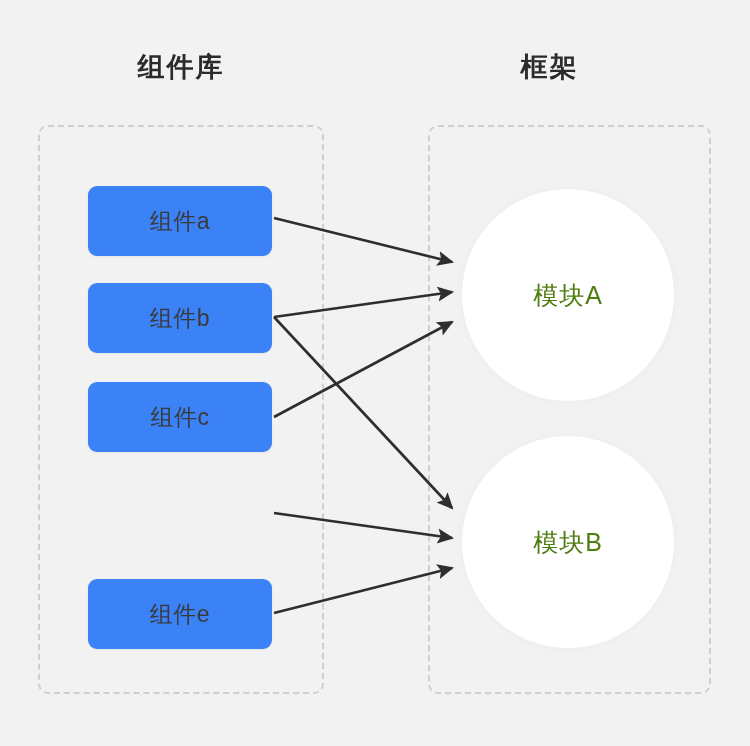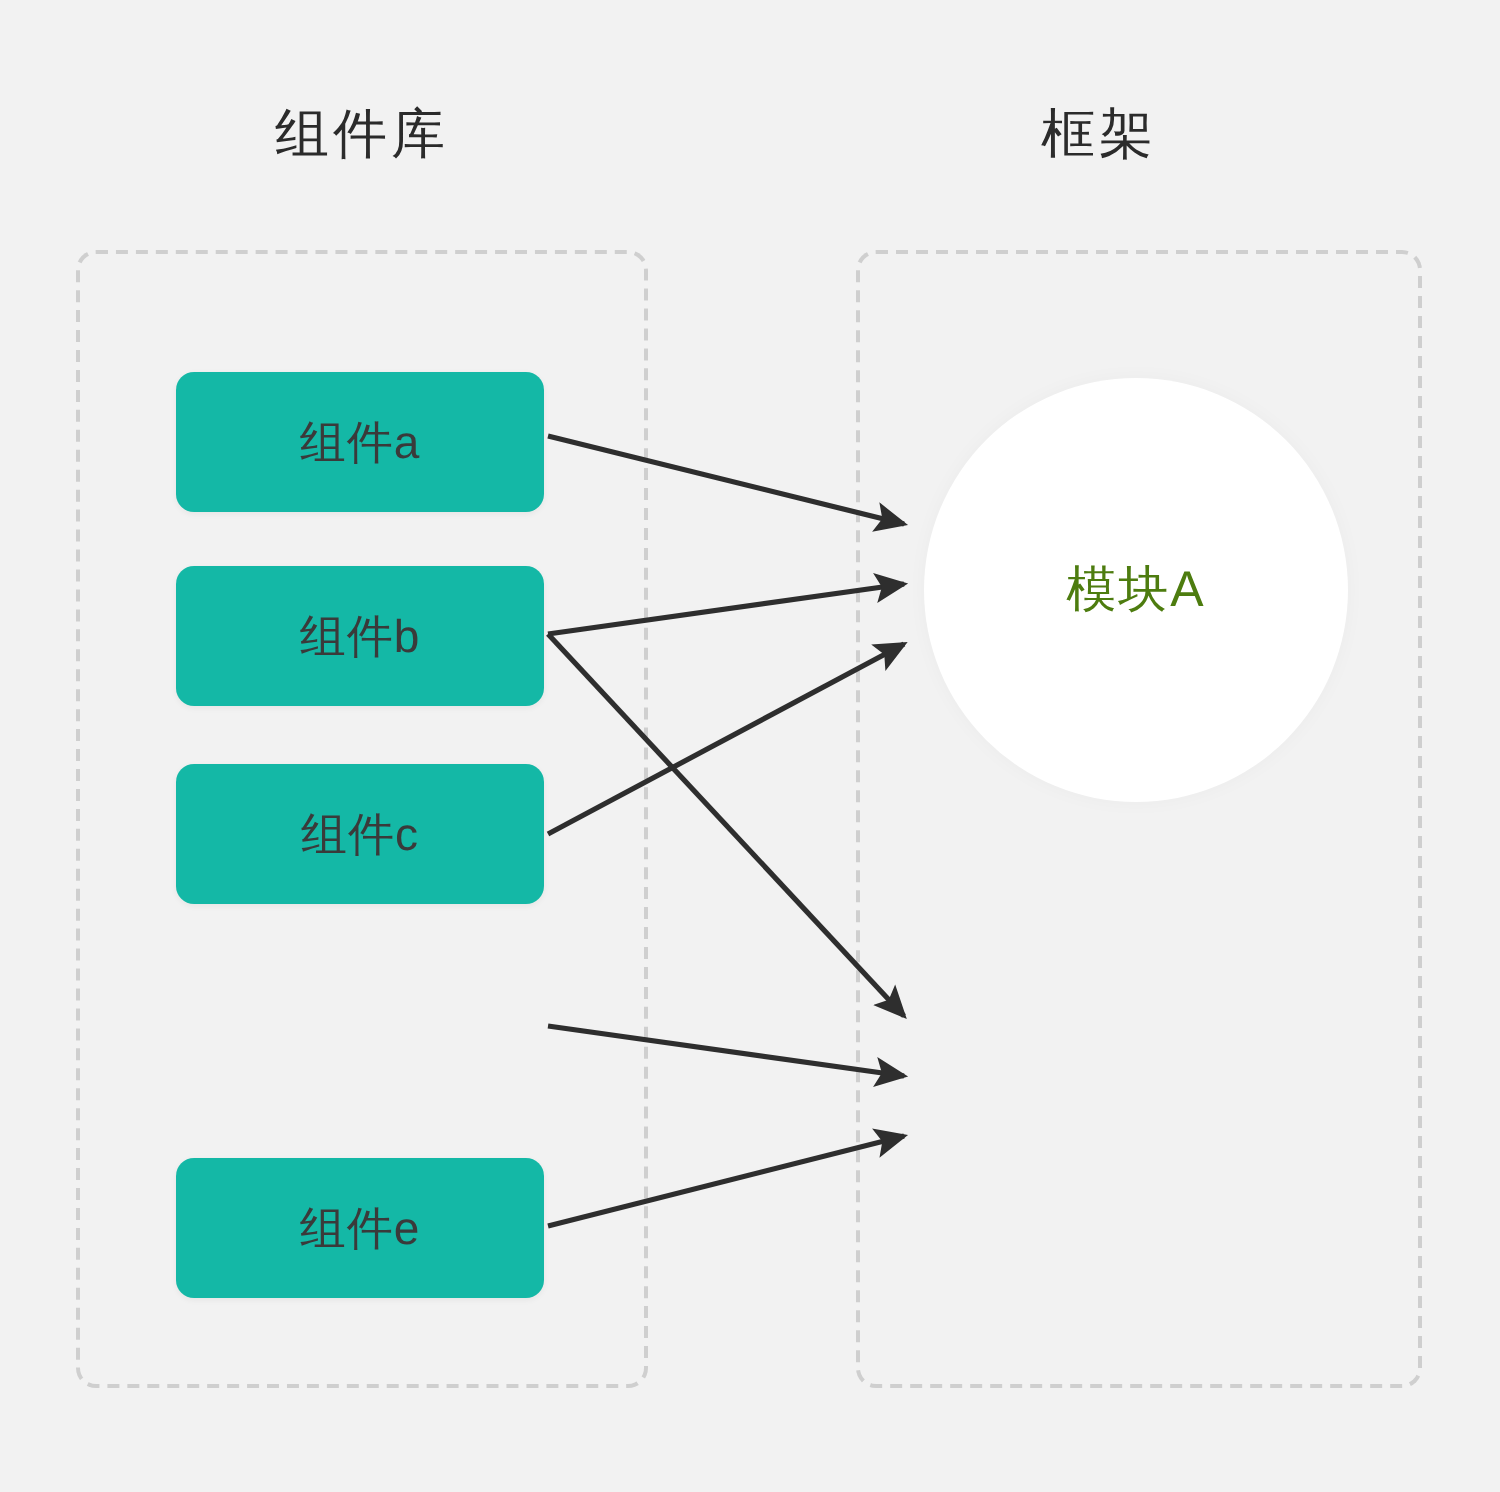--- a/index.html
+++ b/index.html
@@ -24,7 +24,7 @@
   .group-title {
     position: absolute;
     font-size: 27px;
-    font-weight: normal;
+    font-weight: bold;
     color: #2b2b2b;
     letter-spacing: 2px;
     text-align: center;

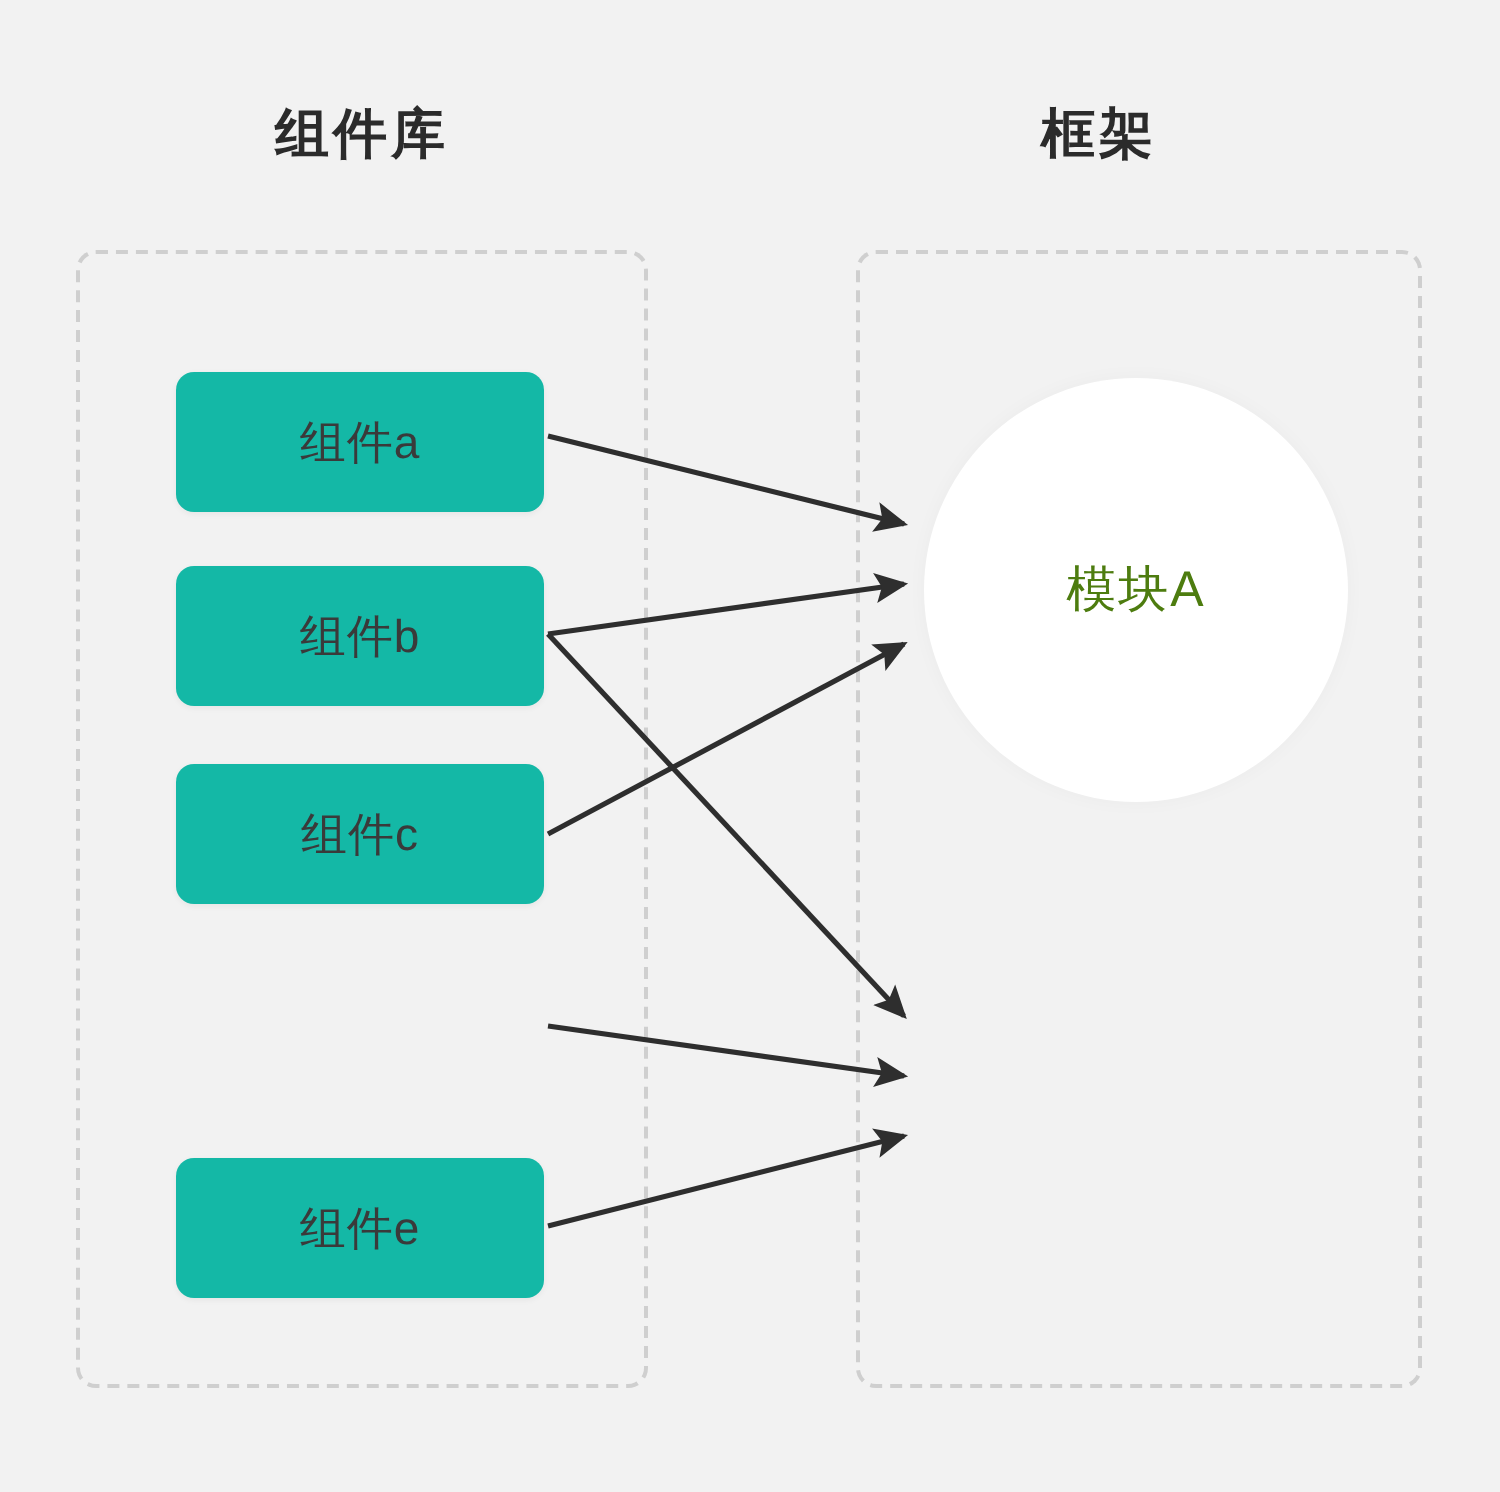--- a/index.html
+++ b/index.html
@@ -51,7 +51,7 @@
     left: 88px;
     width: 184px;
     height: 70px;
-    background: #14b8a6;
+    background: #3b82f6;
     border-radius: 9px;
     box-shadow: 0 1px 3px rgba(0,0,0,0.055);
     display: flex;

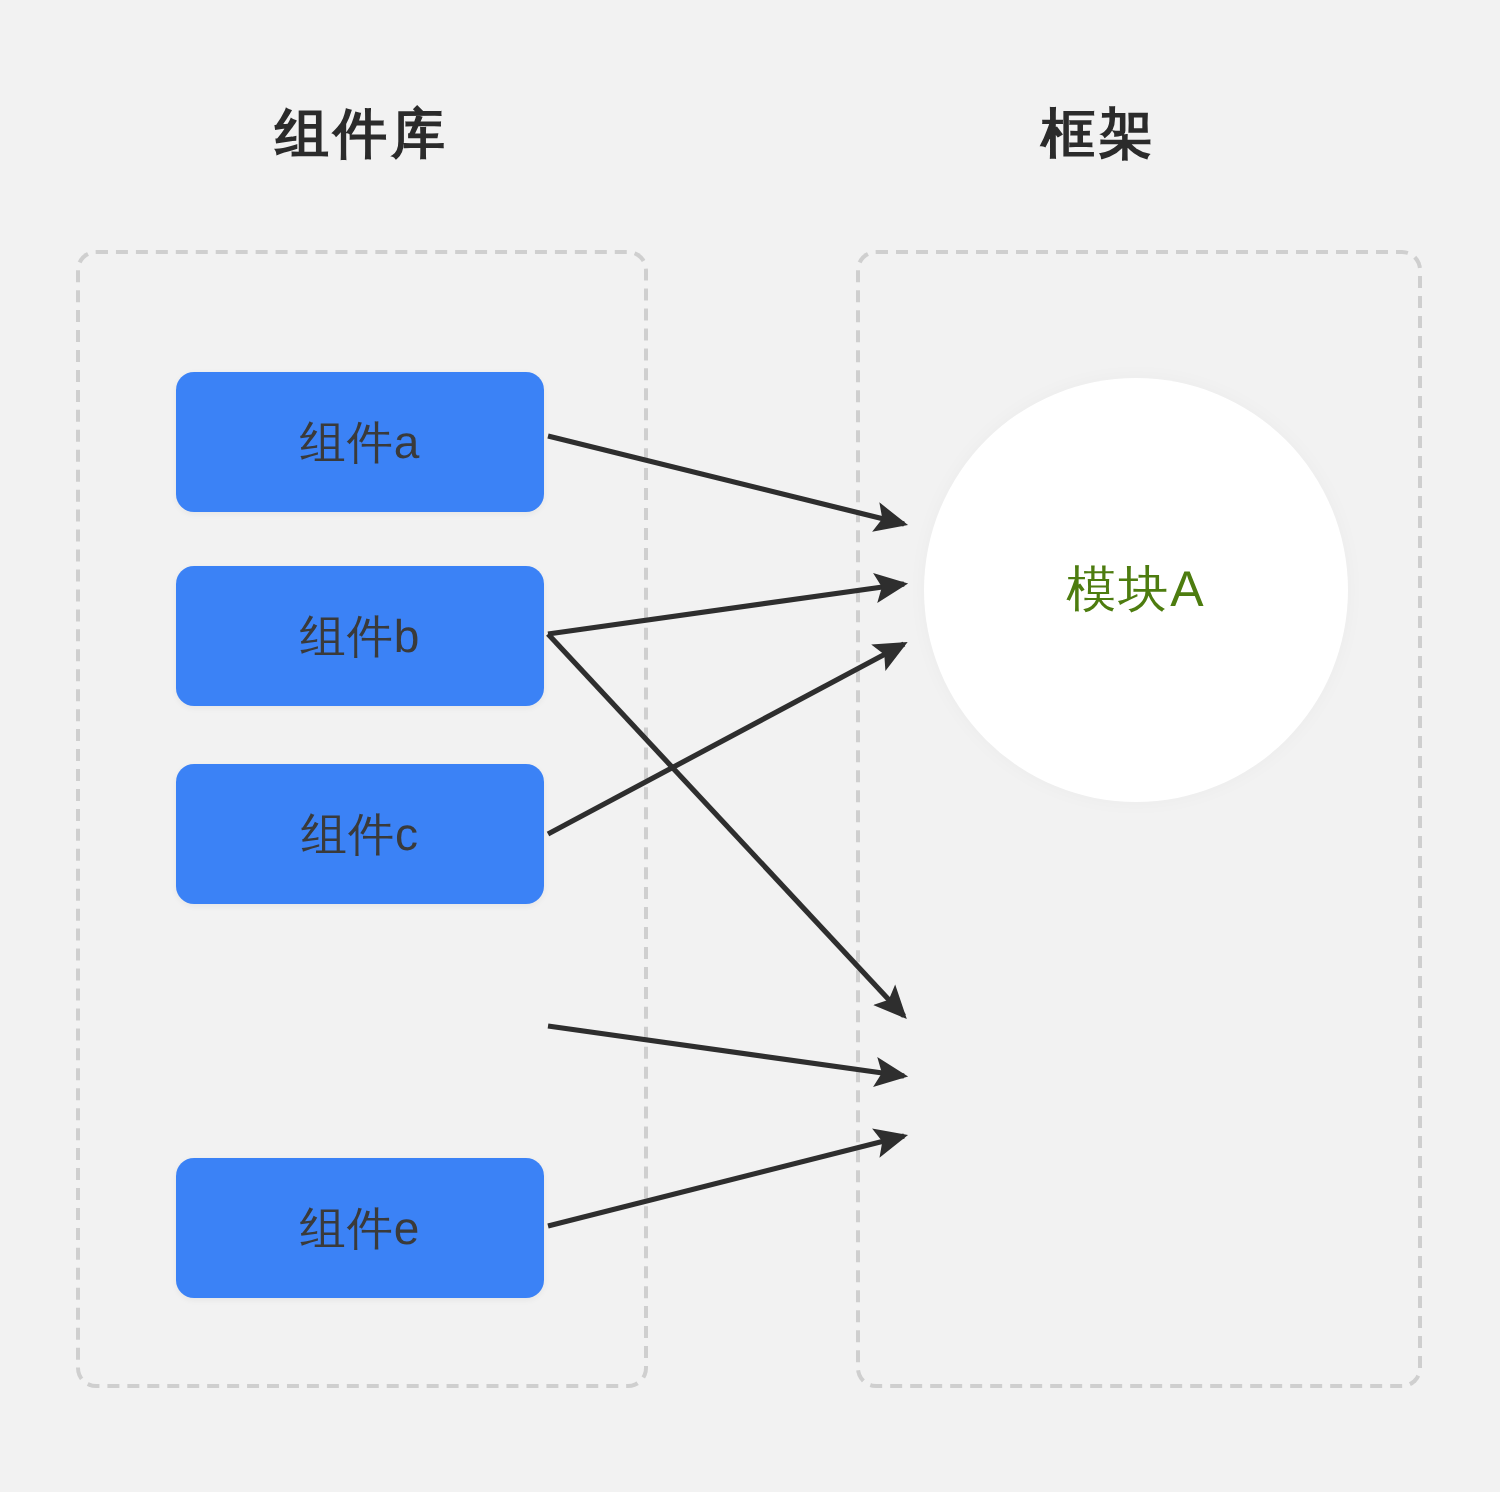--- a/index.html
+++ b/index.html
@@ -122,6 +122,9 @@
   <div class="module" id="module-a">
     <span class="module-label">模块A</span>
   </div>
+  <div class="module" id="module-b">
+    <span class="module-label">模块B</span>
+  </div>
 
   <svg id="connectors" viewBox="0 0 750 746">
     <defs>

